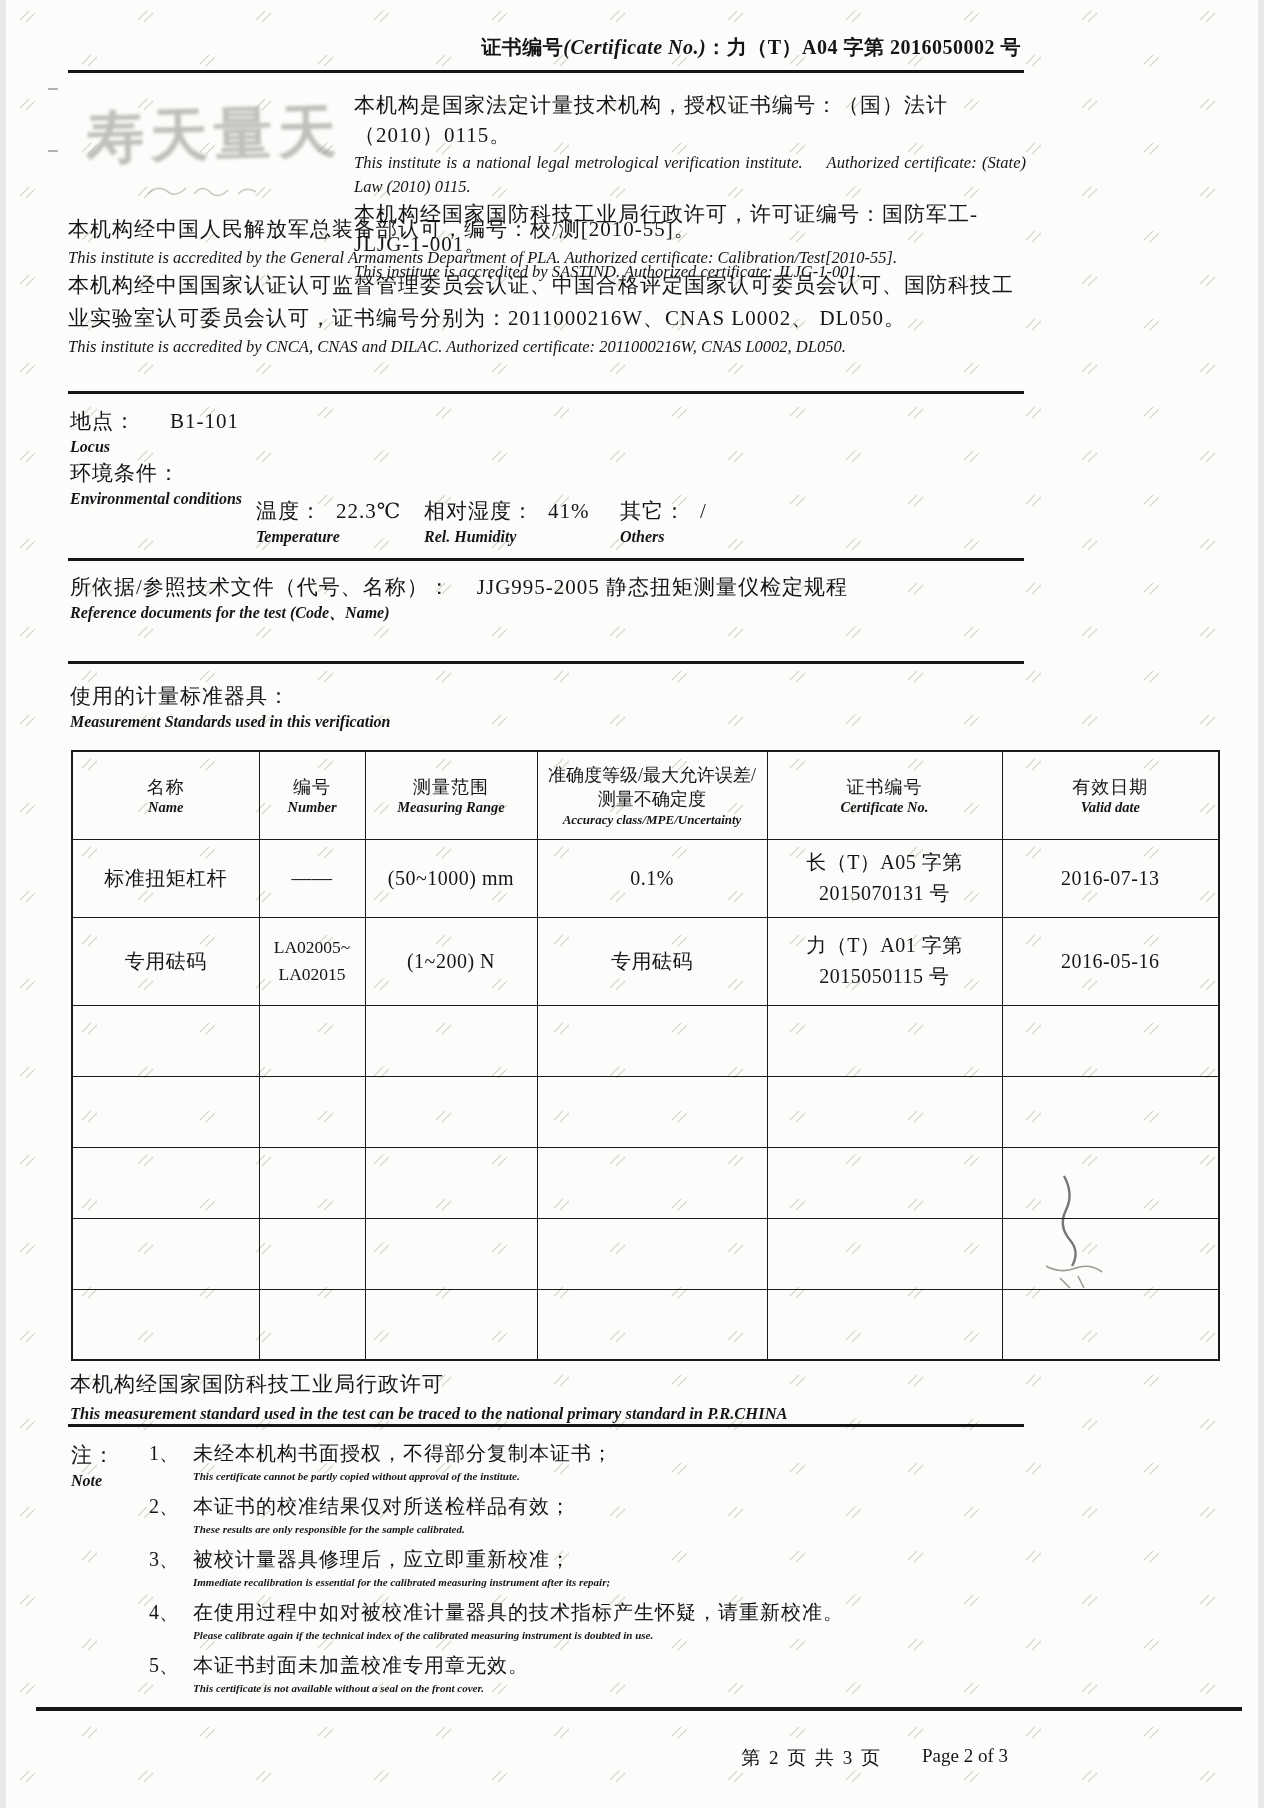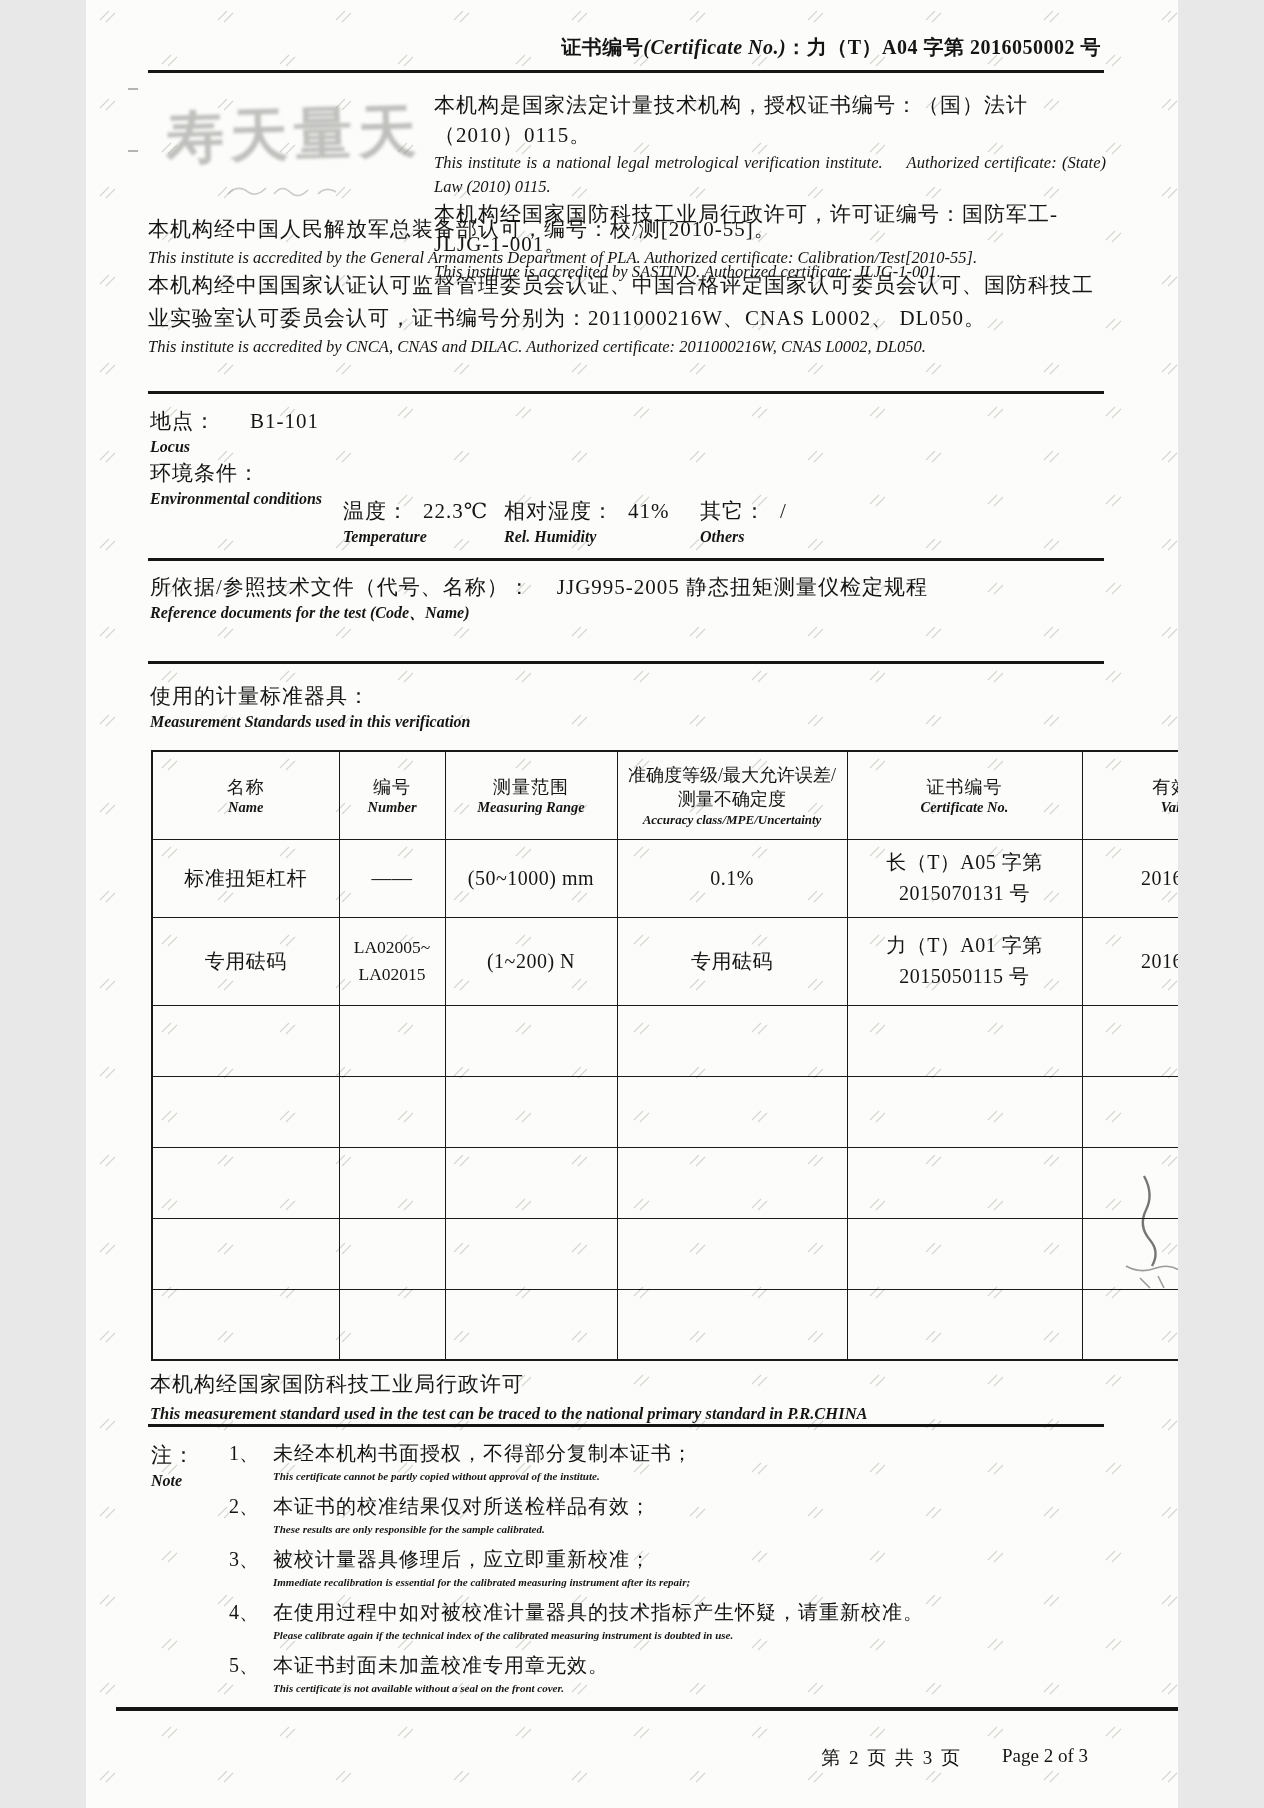--- a/index.html
+++ b/index.html
@@ -6,7 +6,7 @@
   html,body { background:#e8e8e8; }
   body { font-family:"Liberation Serif","DejaVu Serif",serif; color:#151515; }
   .page {
-    position:relative; width:1092px; height:1808px; margin:0 auto;
+    position:relative; width:1252px; height:1808px; margin:0 auto;
     background:#fcfcfa; overflow:hidden;
   }
   .wm { position:absolute; inset:0; z-index:0; pointer-events:none; }

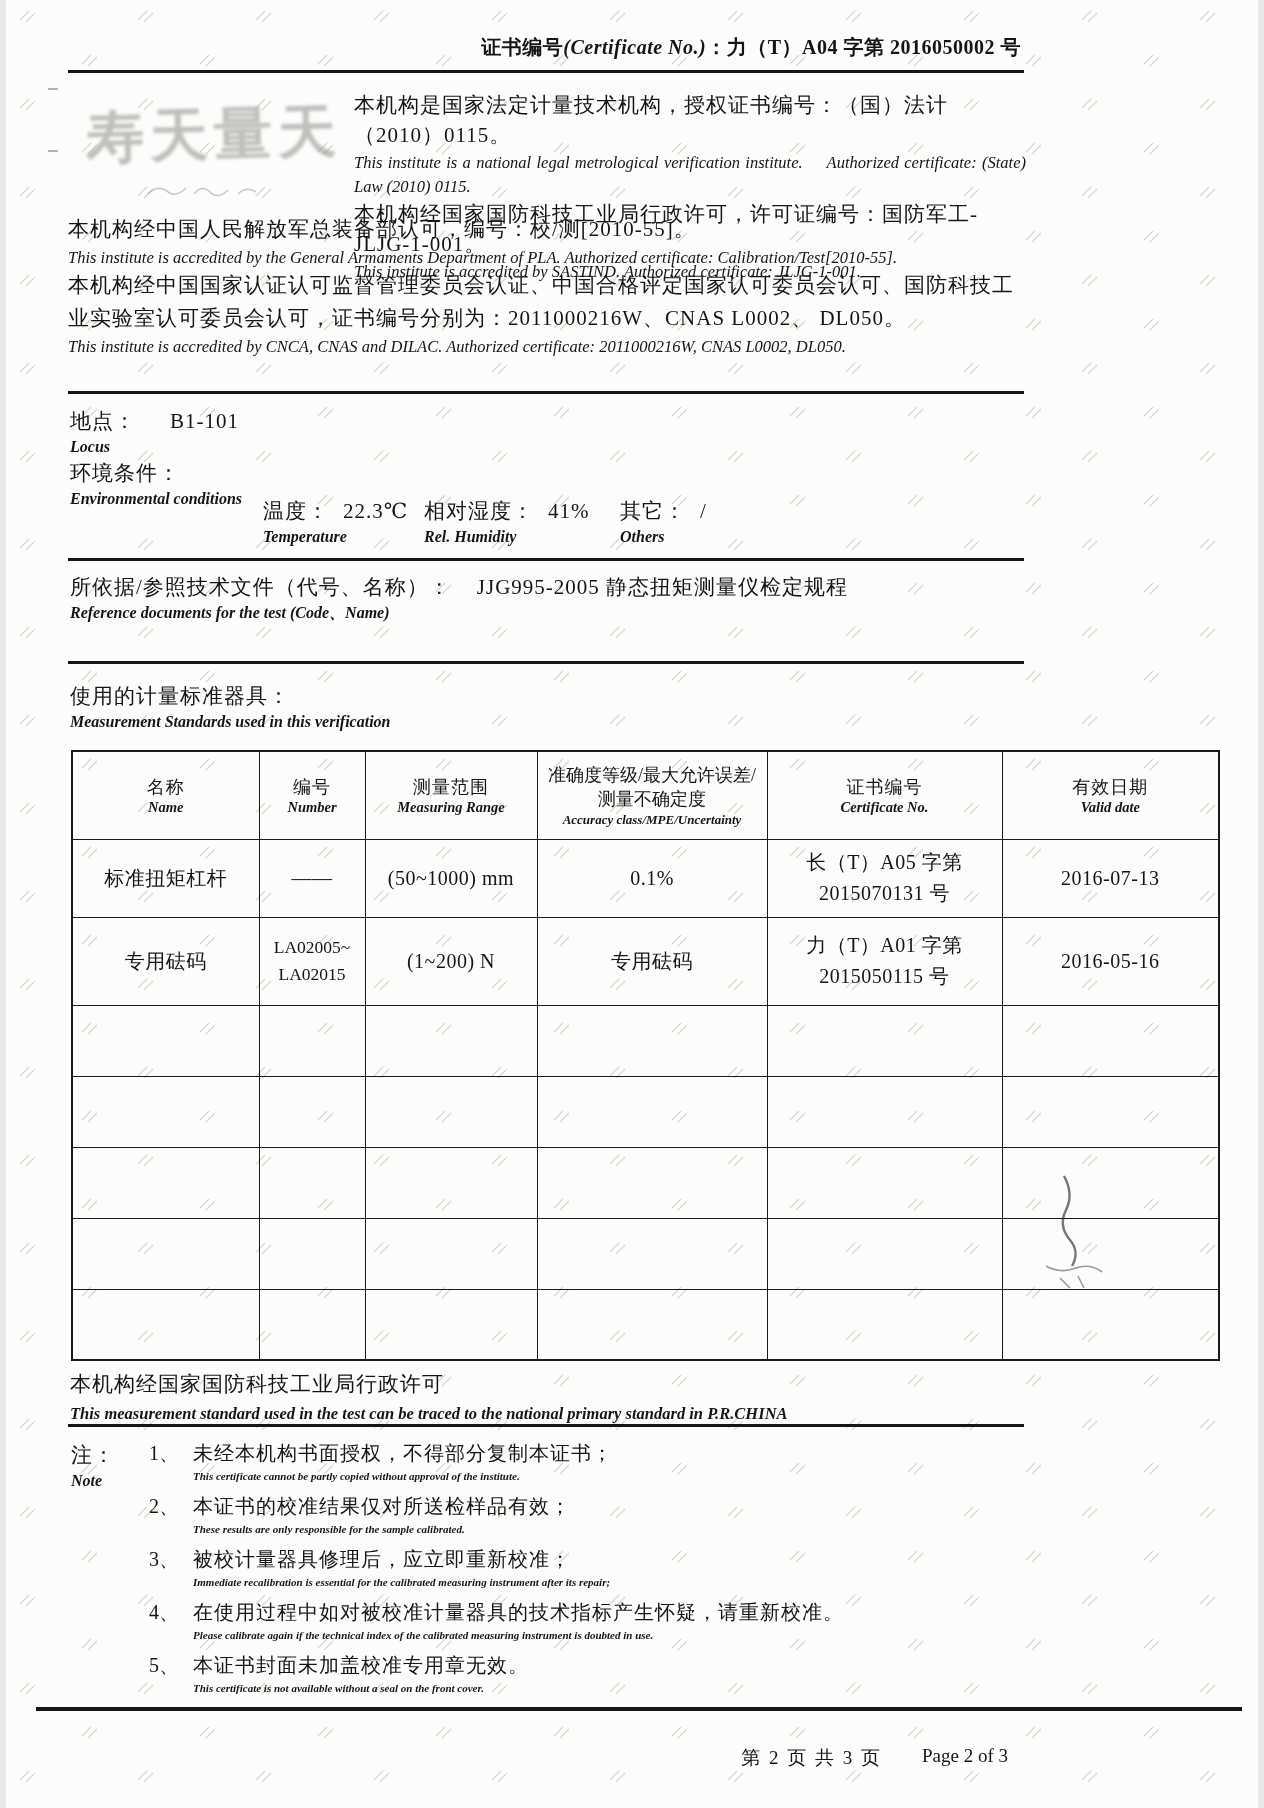--- a/index.html
+++ b/index.html
@@ -41,7 +41,7 @@
   .locus-row .val { margin-left:34px; }
   .env-group { position:absolute; z-index:1; top:496px; }
   .env-group .val { margin-left:14px; }
-  .g-temp { left:250px;margin-left:7px; } .g-hum { left:418px; } .g-oth { left:614px; }
+  .g-temp { left:250px; } .g-hum { left:418px; } .g-oth { left:614px; }
   .rule-3 { top:558px; left:62px; width:956px; height:2.5px; }
 
   

